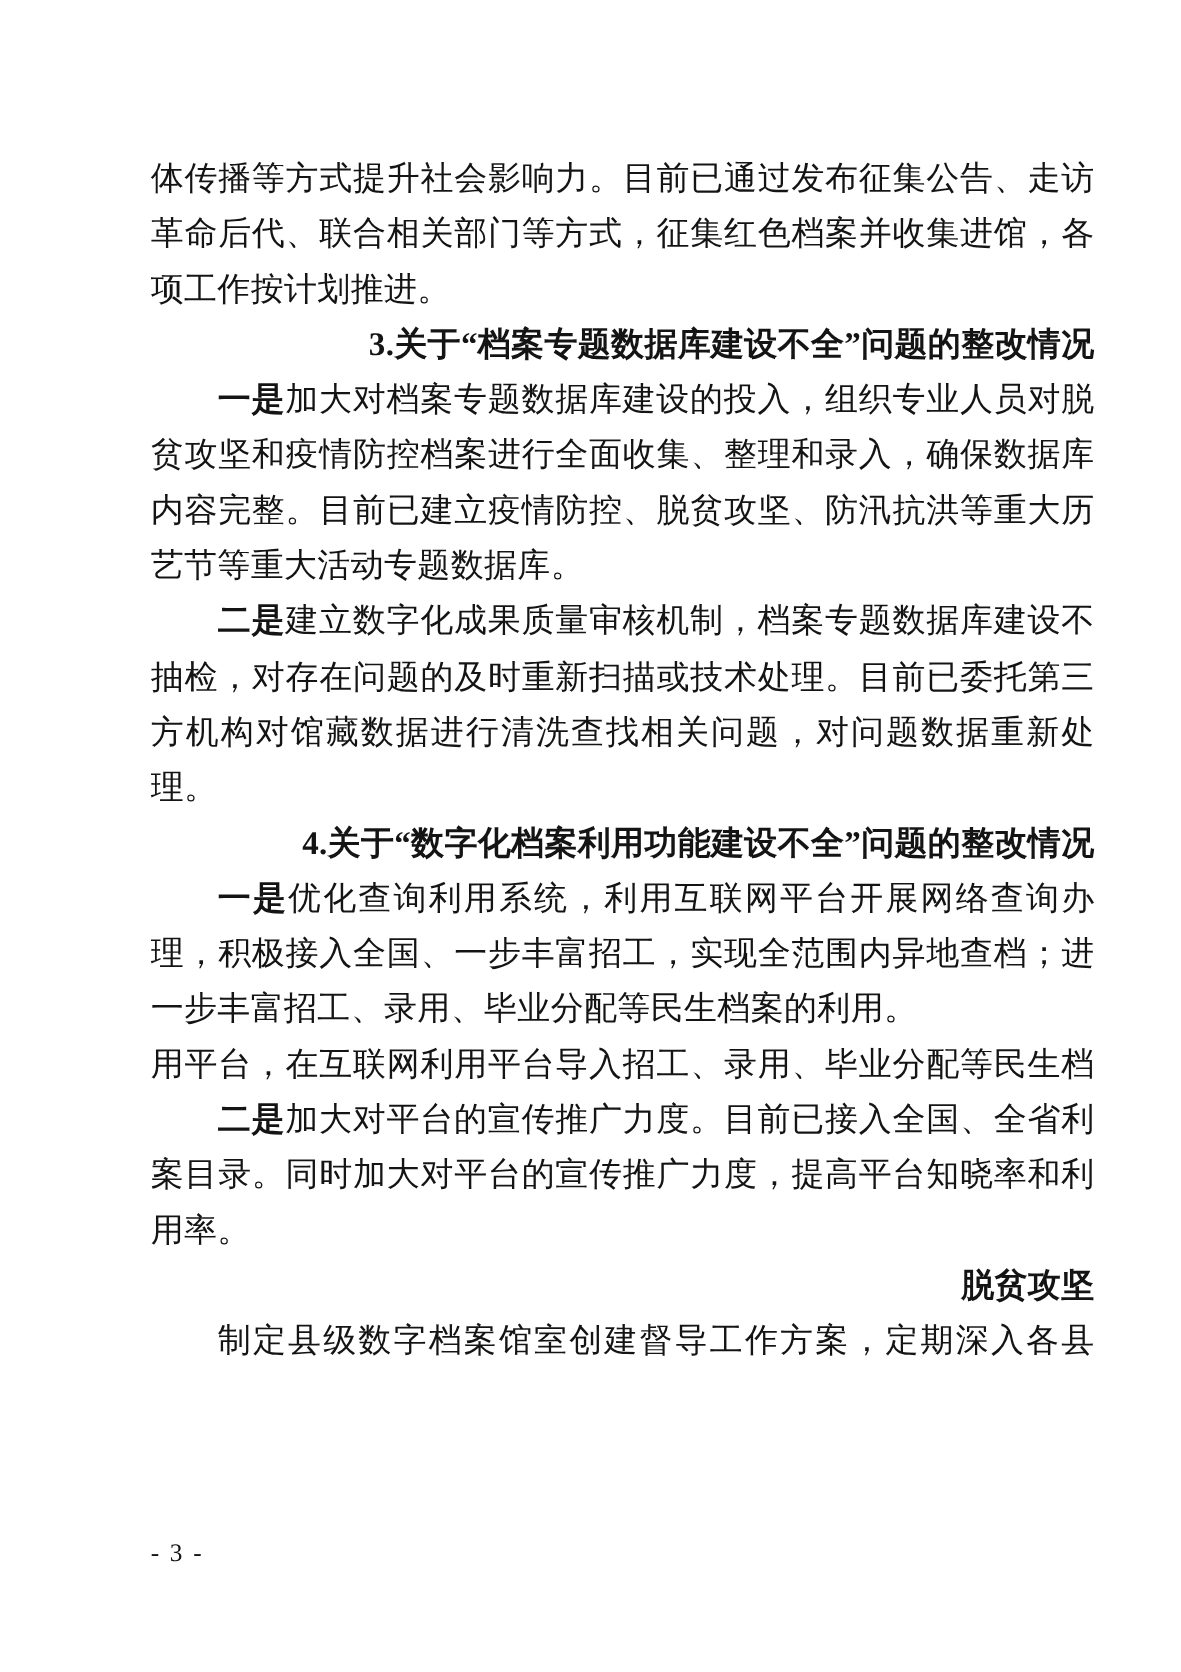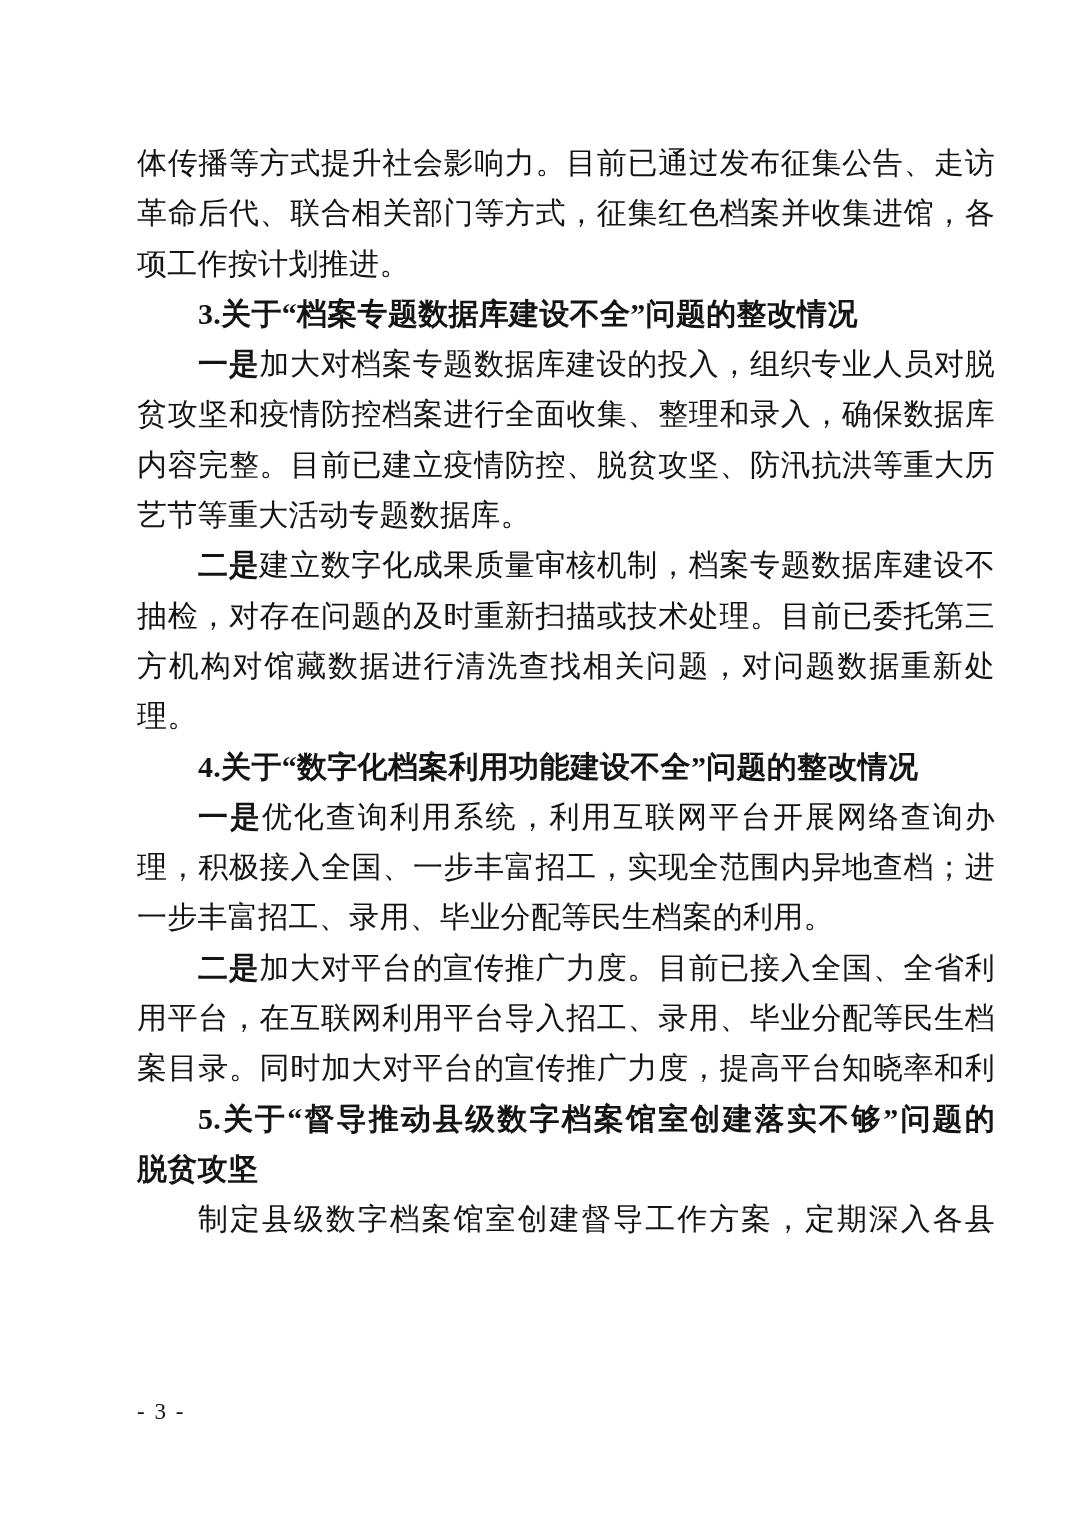--- a/index.html
+++ b/index.html
@@ -43,6 +43,7 @@
   
   .line.h {
     font-weight: bold;
+    text-align: right;
   }
   
   .b {

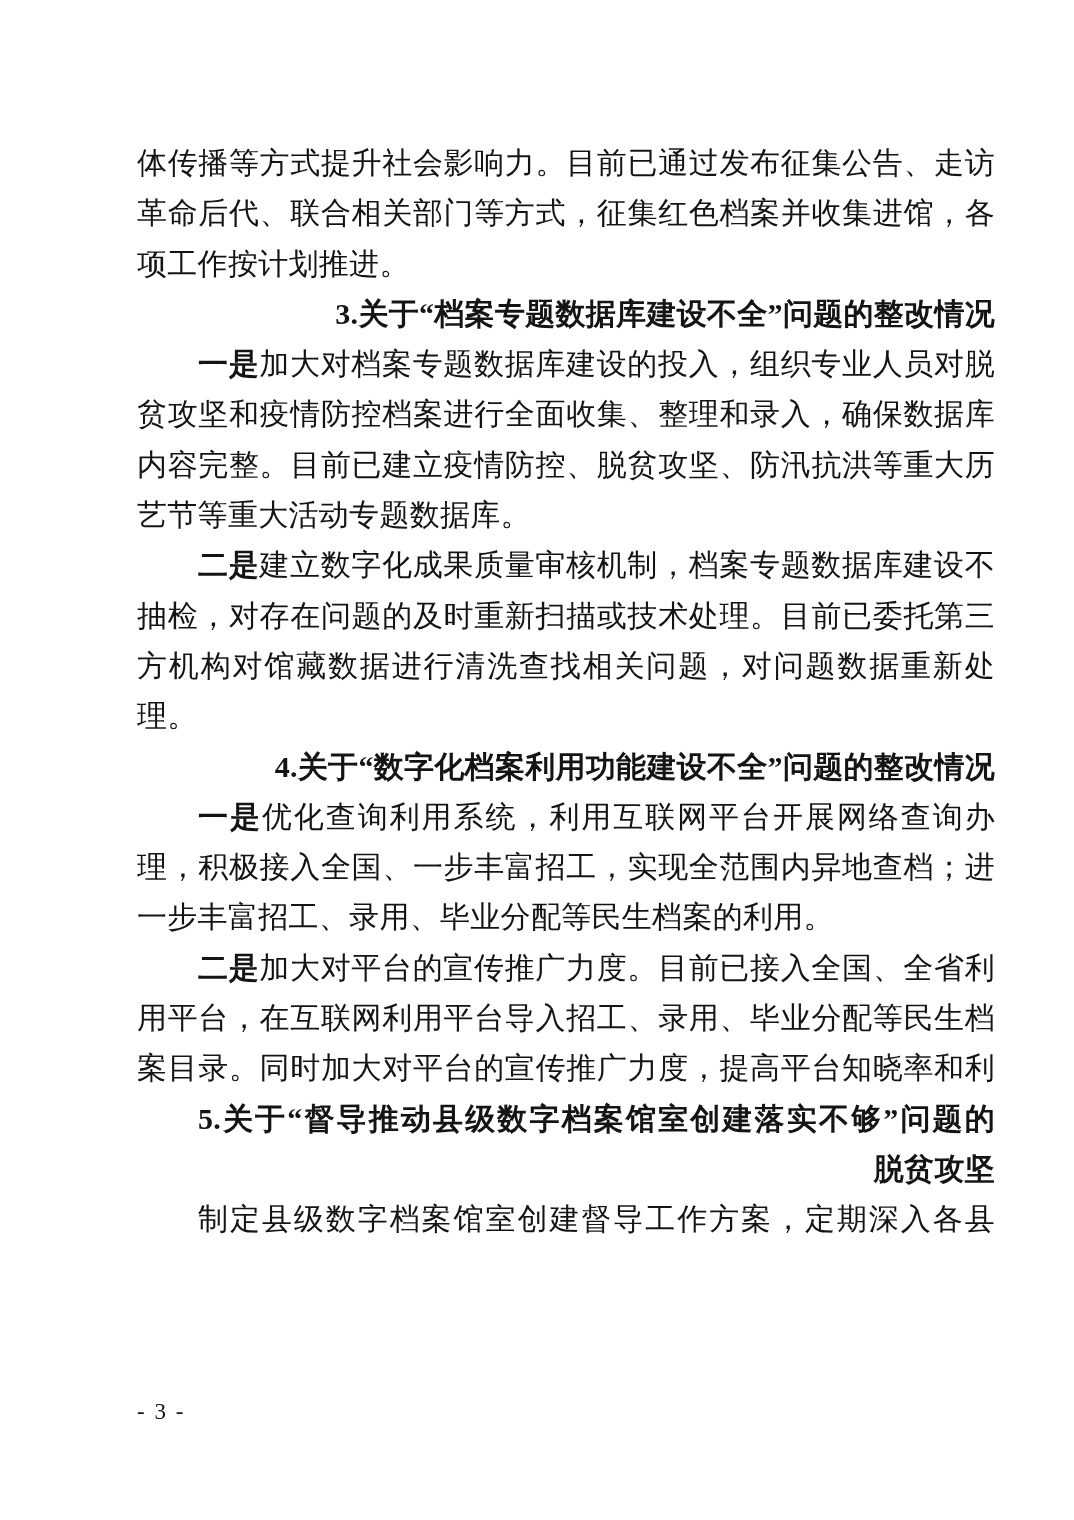--- a/index.html
+++ b/index.html
@@ -89,8 +89,8 @@
     <div class="line j">理，积极接入全国、一步丰富招工，实现全范围内异地查档；进</div>
     <div class="line">一步丰富招工、录用、毕业分配等民生档案的利用。</div>
 
+    <div class="line j">用平台，在互联网利用平台导入招工、录用、毕业分配等民生档</div>
     <div class="line ind j"><span class="b">二是</span><span>加大对平台的宣传推广力度。目前已接入全国、全省利</span></div>
-    <div class="line j">用平台，在互联网利用平台导入招工、录用、毕业分配等民生档</div>
     <div class="line j">案目录。同时加大对平台的宣传推广力度，提高平台知晓率和利</div>
 
     <div class="line h ind j">5.关于“督导推动县级数字档案馆室创建落实不够”问题的</div>

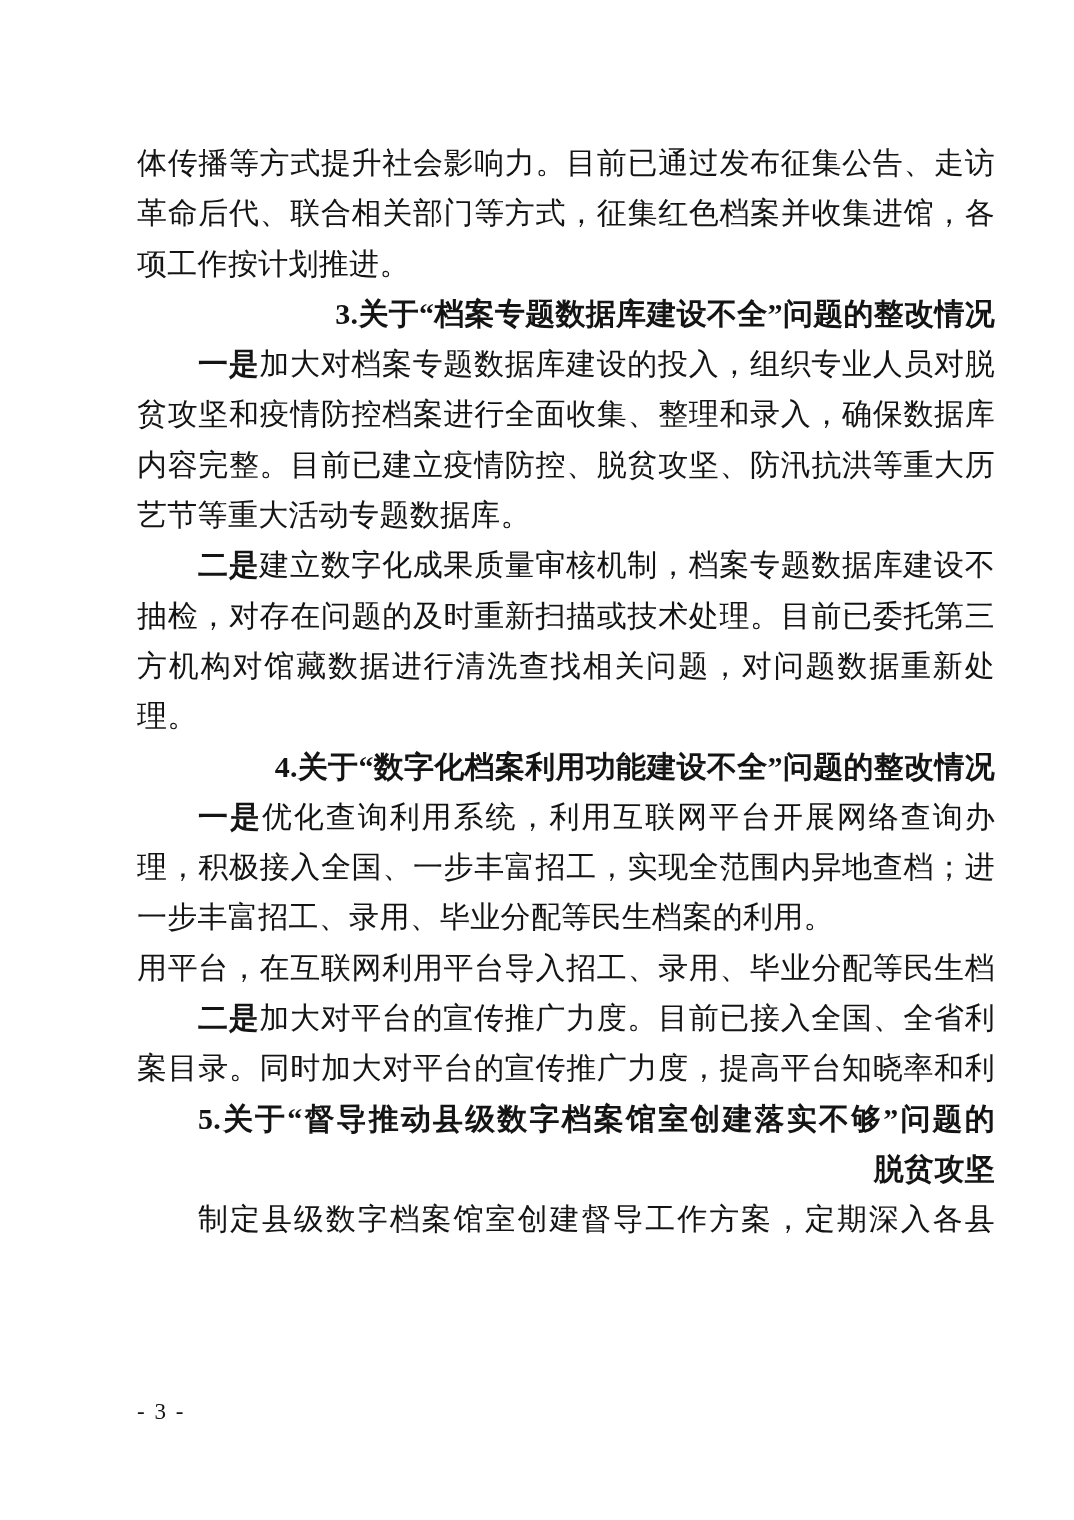--- a/index.html
+++ b/index.html
@@ -92,6 +92,7 @@
     <div class="line j">用平台，在互联网利用平台导入招工、录用、毕业分配等民生档</div>
     <div class="line ind j"><span class="b">二是</span><span>加大对平台的宣传推广力度。目前已接入全国、全省利</span></div>
     <div class="line j">案目录。同时加大对平台的宣传推广力度，提高平台知晓率和利</div>
+    <div class="line">用率。</div>
 
     <div class="line h ind j">5.关于“督导推动县级数字档案馆室创建落实不够”问题的</div>
     <div class="line h">脱贫攻坚</div>

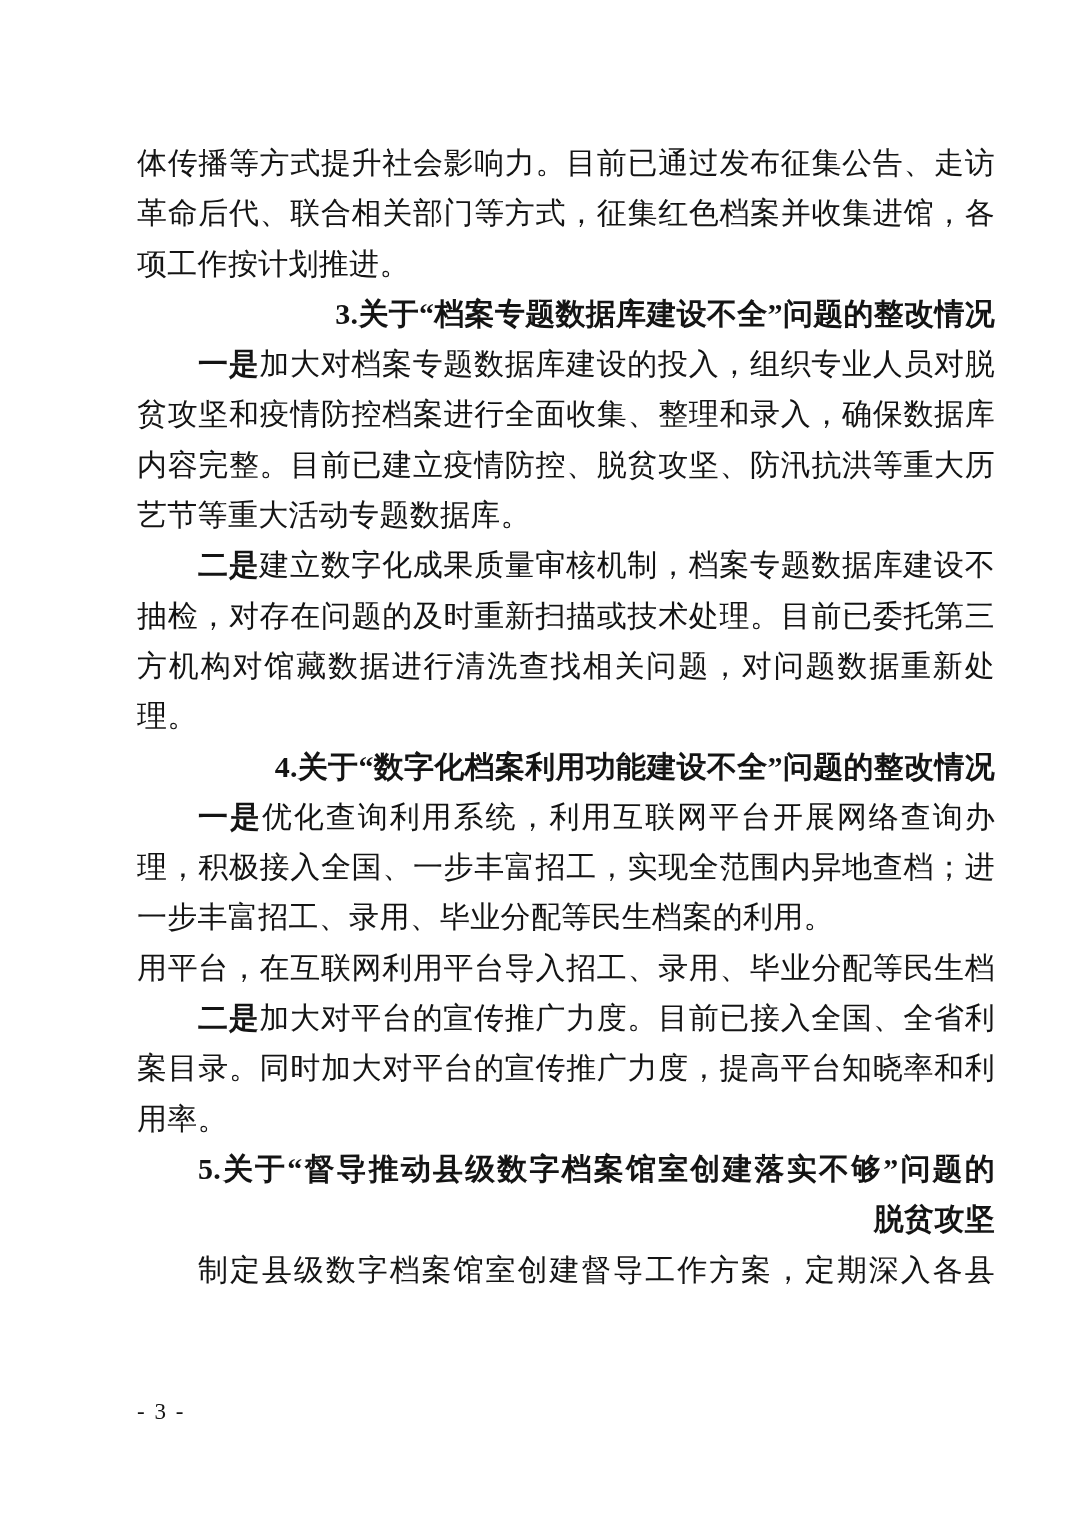--- a/index.html
+++ b/index.html
@@ -94,7 +94,6 @@
     <div class="line j">案目录。同时加大对平台的宣传推广力度，提高平台知晓率和利</div>
     <div class="line">用率。</div>
 
-    <div class="line h ind j">5.关于“督导推动县级数字档案馆室创建落实不够”问题的</div>
     <div class="line h">脱贫攻坚</div>
 
     <div class="line ind j">制定县级数字档案馆室创建督导工作方案，定期深入各县</div>

